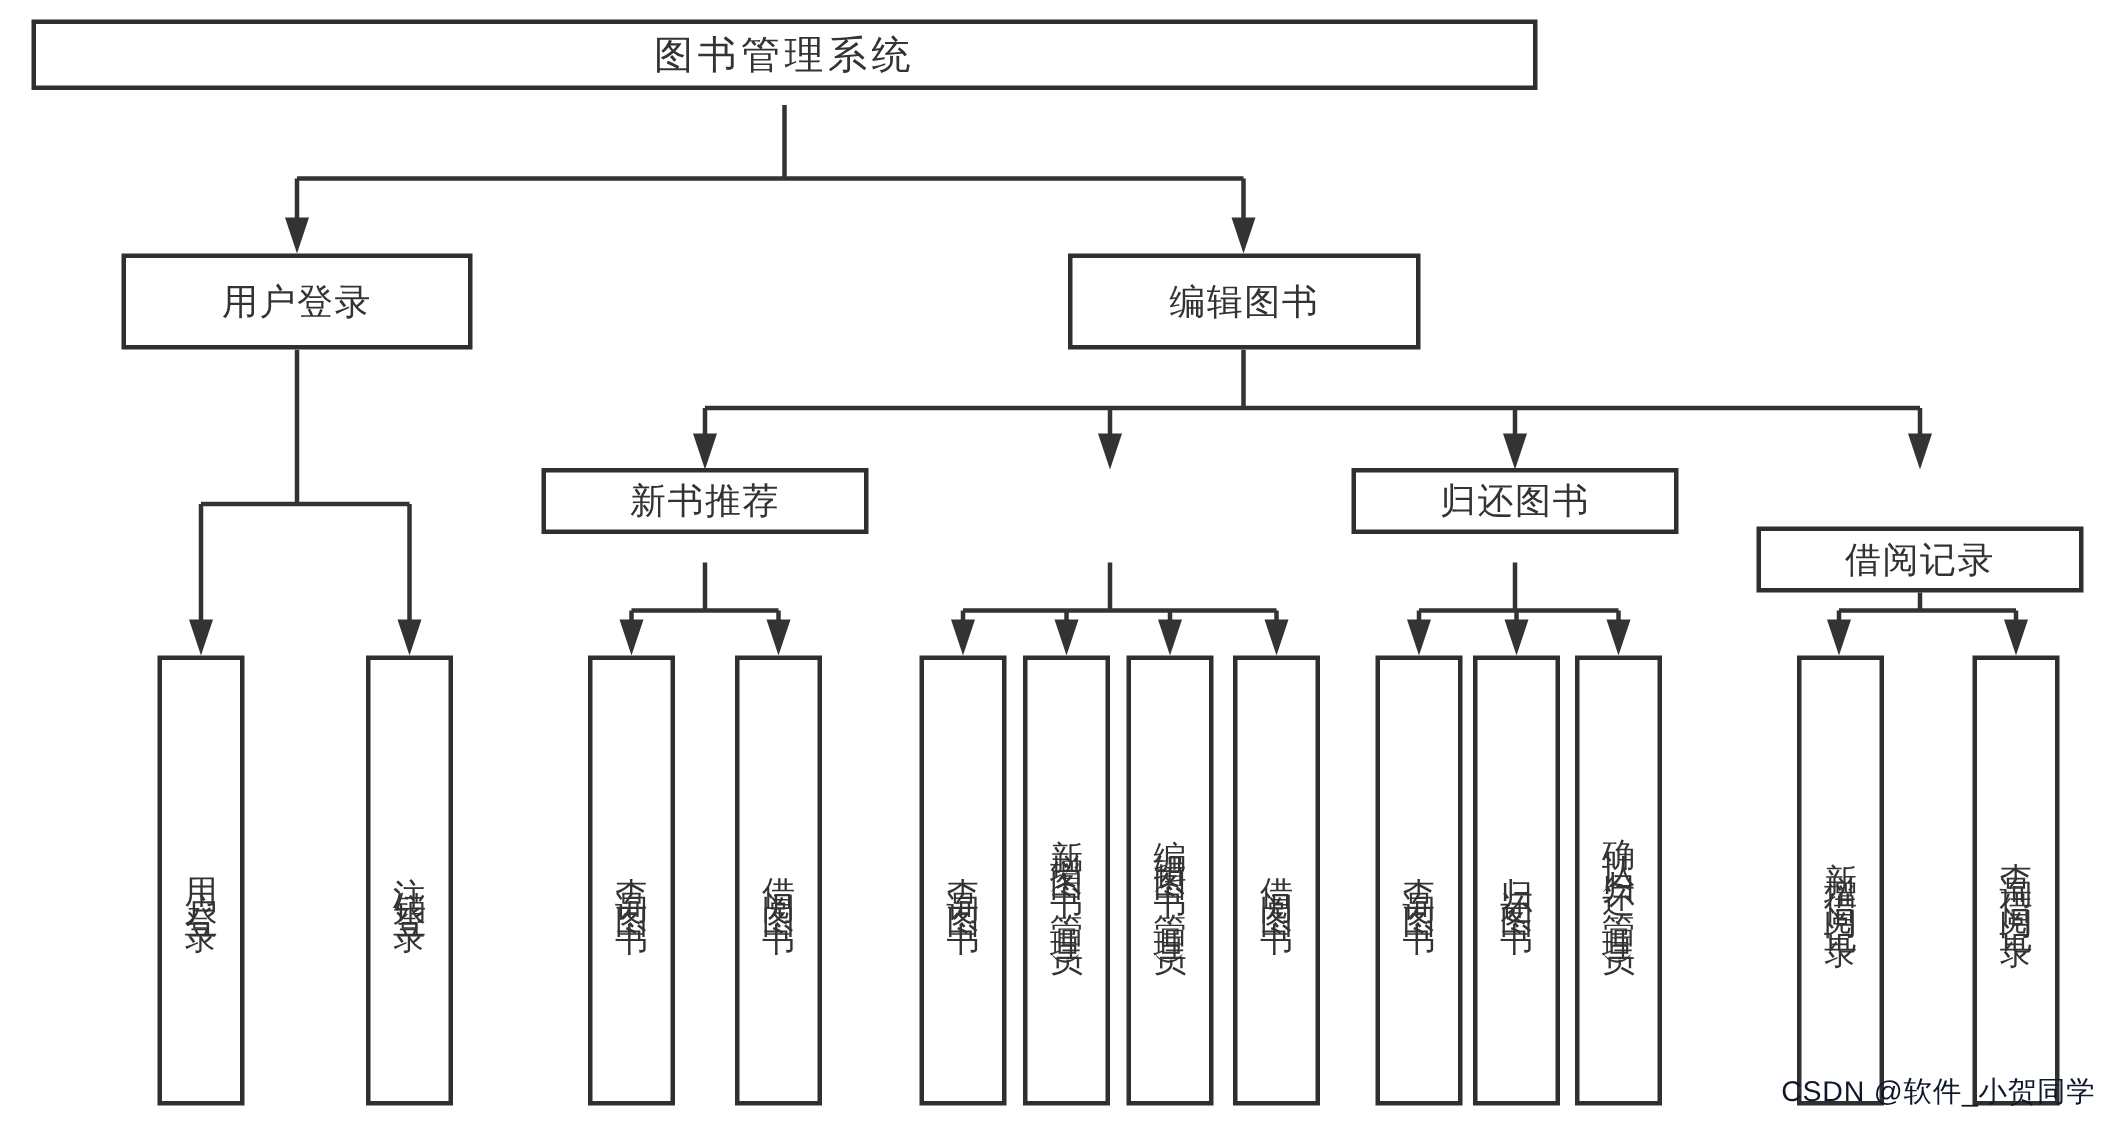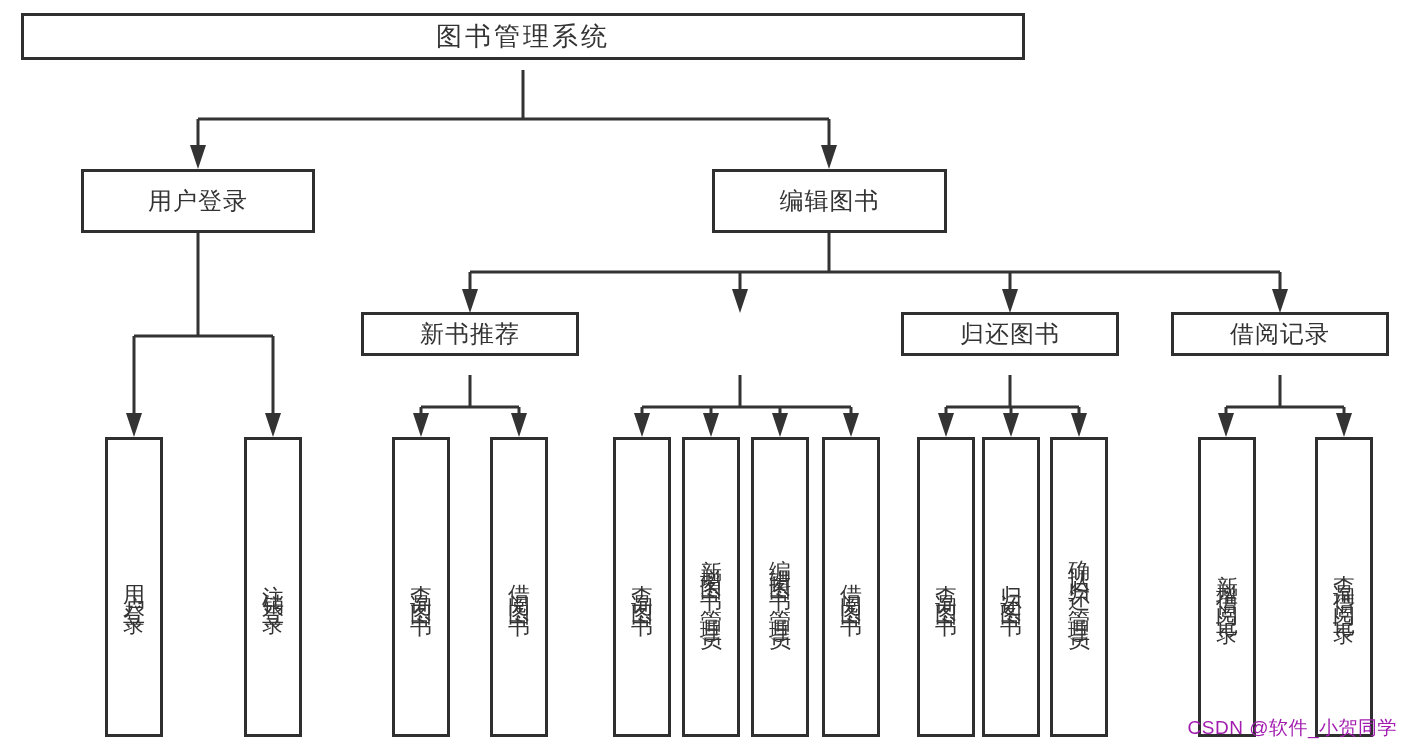--- a/index.html
+++ b/index.html
@@ -78,7 +78,7 @@
 
   <div class="node h l3" style="left:361px;">新书推荐</div>
   <div class="node h l3" style="left:901px;">归还图书</div>
-  <div class="node h l3" style="left:1171px;">借阅记录</div>
+  <div class="node h l3" style="left:1171px;margin-top:39px;">借阅记录</div>
 
   <div class="node v leaf" style="left:105px;">用户登录</div>
   <div class="node v leaf" style="left:244px;">注销登录</div>

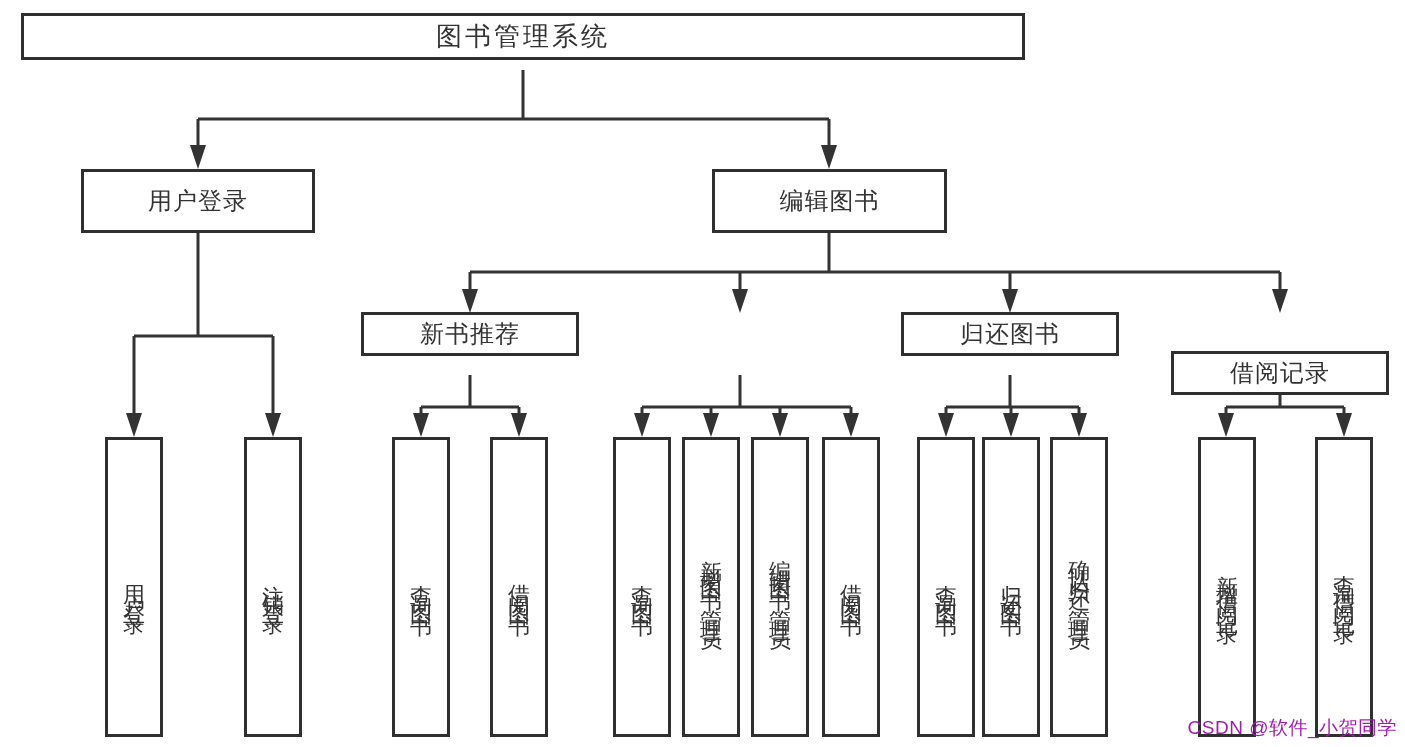--- a/index.html
+++ b/index.html
@@ -23,7 +23,7 @@
   }
   .watermark{
     position:absolute;right:8px;bottom:6px;z-index:3;
-    font-size:19px;color:#a21caf;letter-spacing:0.5px;white-space:nowrap;
+    font-size:19px;color:#0f172a;letter-spacing:0.5px;white-space:nowrap;
   }
 </style>
 </head>

